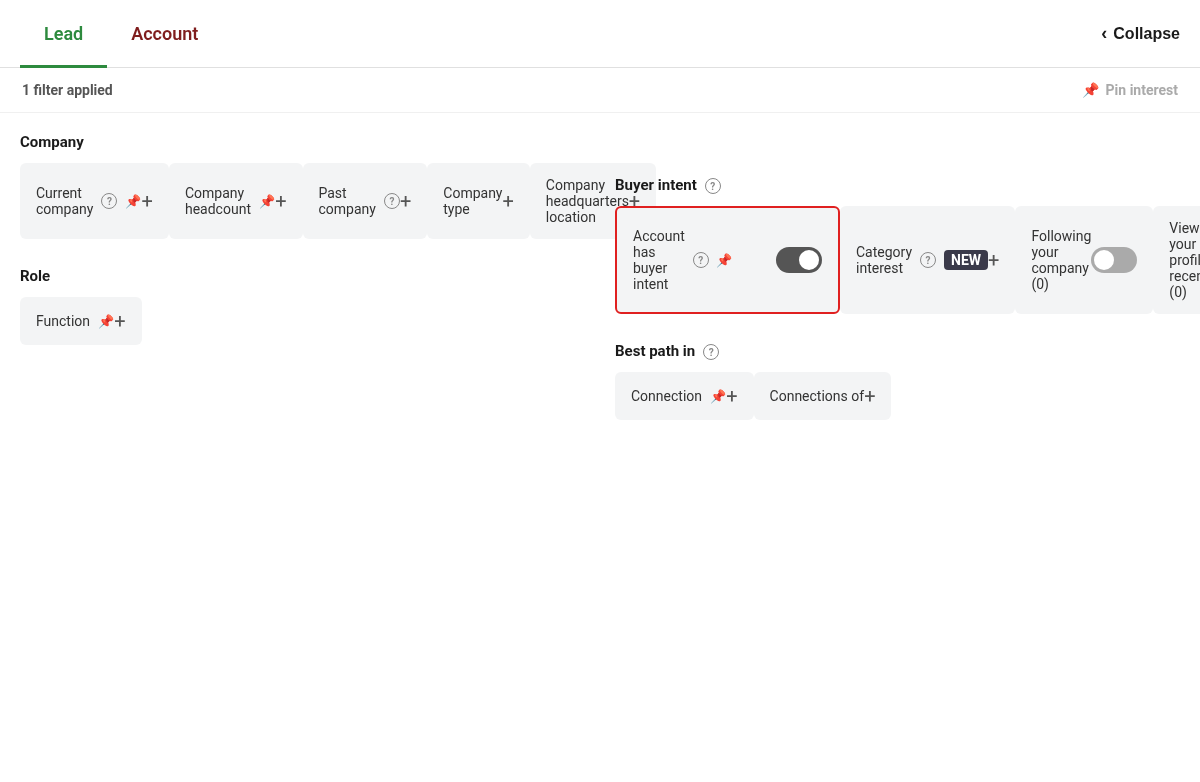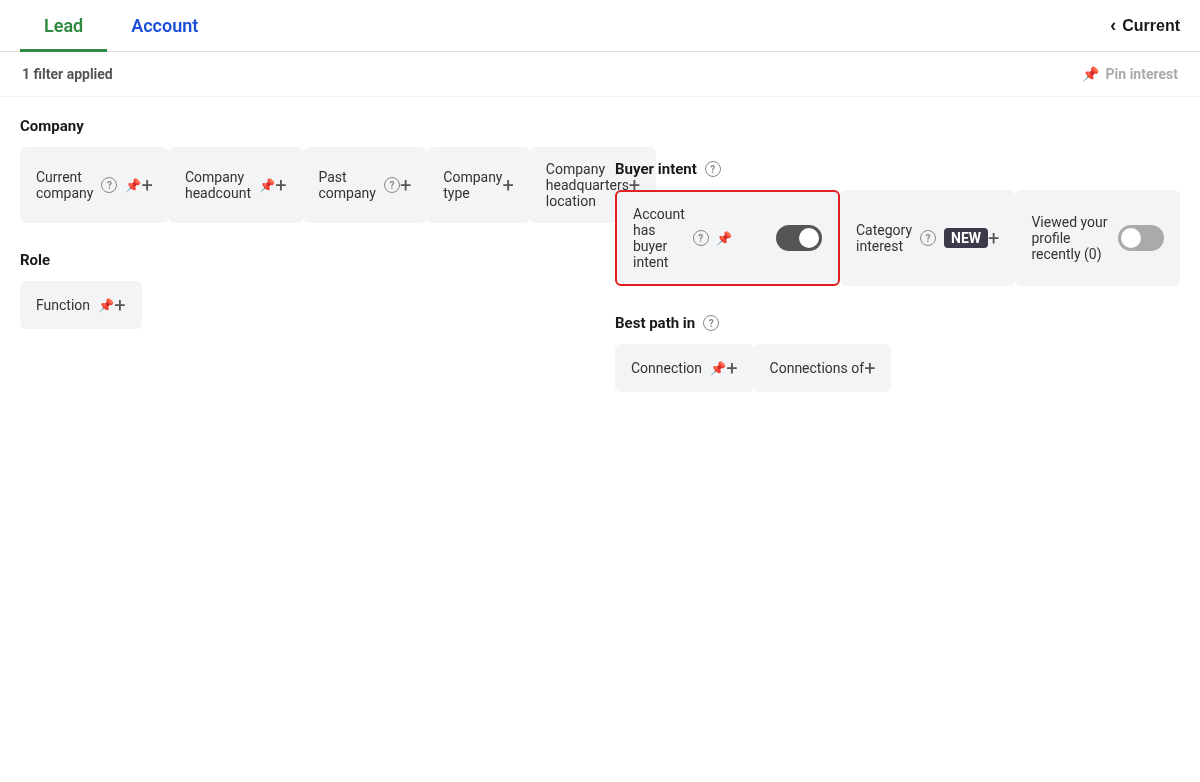--- a/index.html
+++ b/index.html
@@ -20,7 +20,7 @@
       justify-content: space-between;
       padding: 0 20px;
       border-bottom: 1px solid #e0e0e0;
-      height: 52px;
+      height: 68px;
     }
     .tabs {
       display: flex;

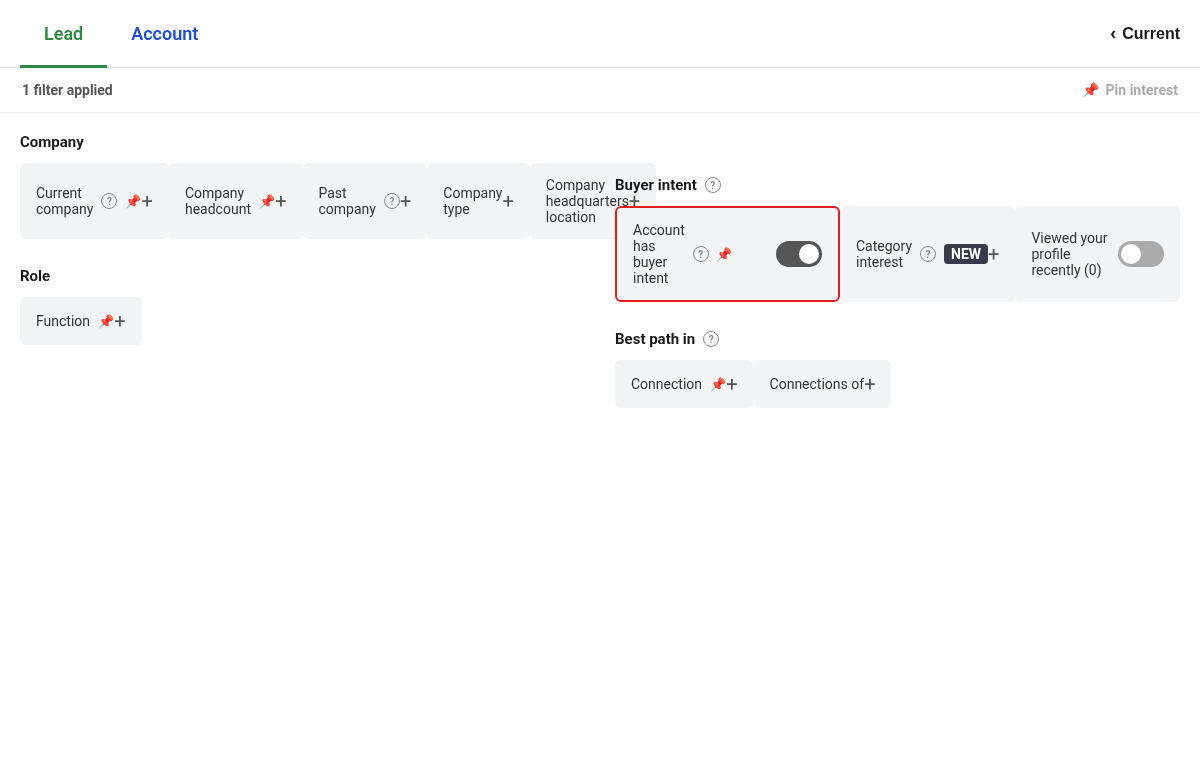--- a/index.html
+++ b/index.html
@@ -36,7 +36,7 @@
       font-size: 18px;
       font-weight: 600;
       cursor: pointer;
-      color: #1d4ed8;
+      color: #7f1d1d;
       border-bottom: 3px solid transparent;
       position: relative;
       top: 1px;

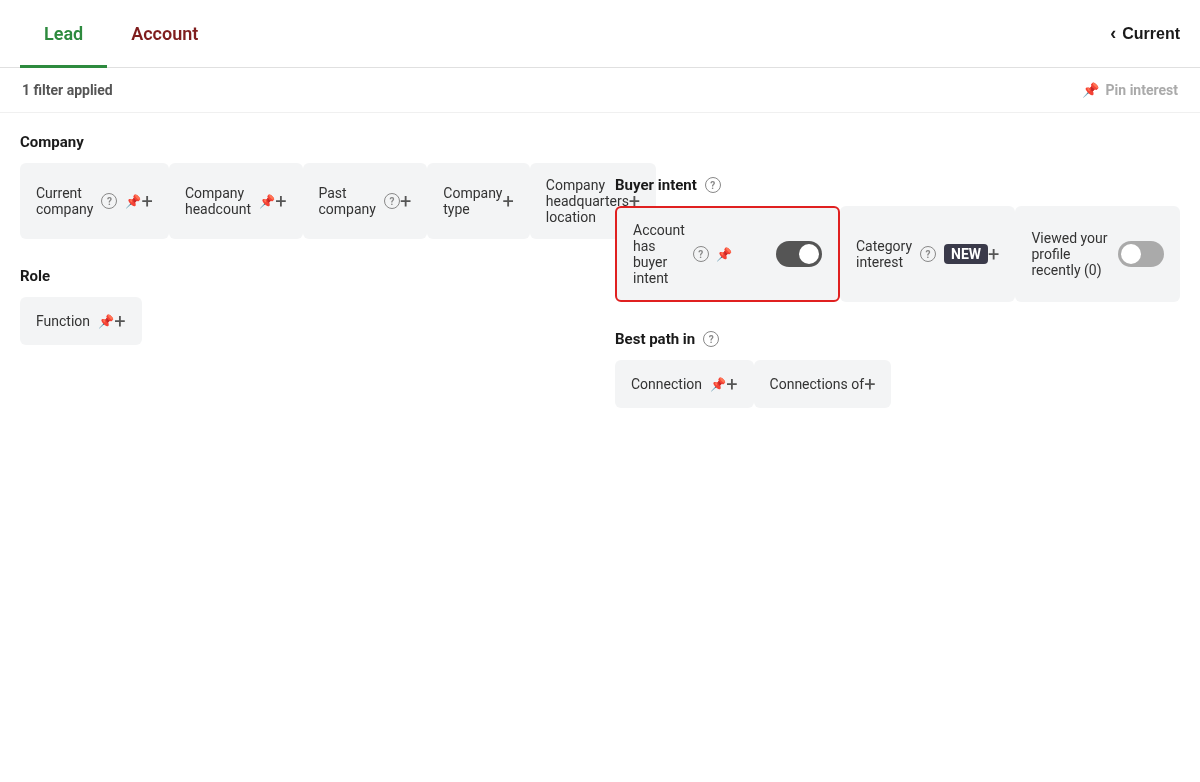--- a/index.html
+++ b/index.html
@@ -265,7 +265,7 @@
   </div>
   <button class="collapse-btn">
     <span class="chevron">‹</span>
-    <span>Current</span>
+    <span>Collapse</span>
   </button>
 </div>
 

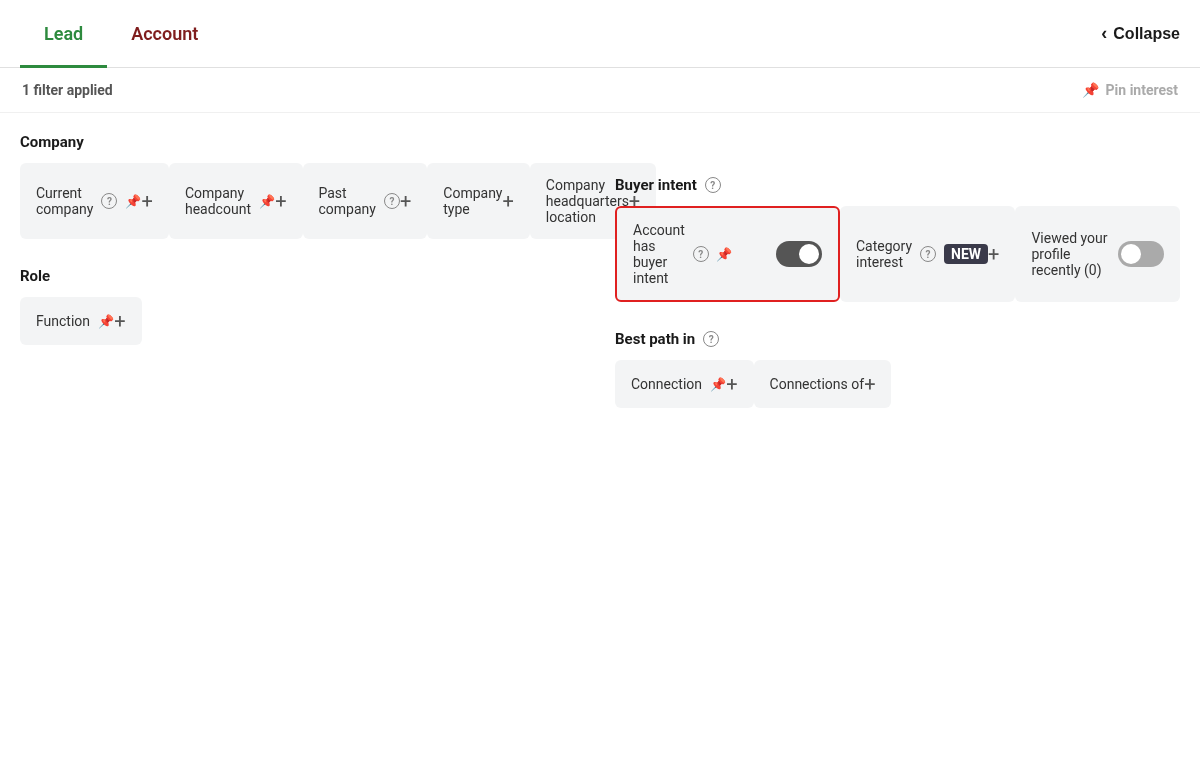--- a/index.html
+++ b/index.html
@@ -117,7 +117,7 @@
       color: #1a1a1a;
       margin-bottom: 12px;
       display: flex;
-      align-items: center;
+      align-items: flex-end;
       gap: 8px;
     }
 

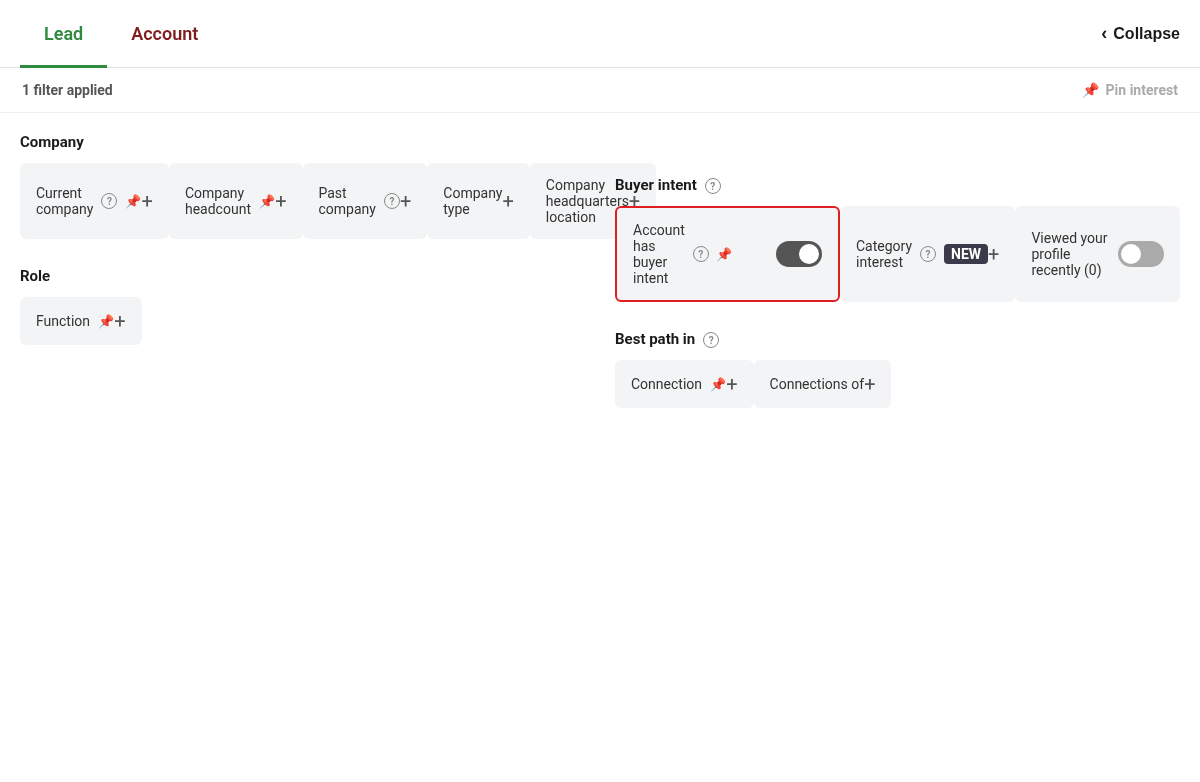--- a/index.html
+++ b/index.html
@@ -378,10 +378,9 @@
           <span class="plus-icon">+</span>
         </div>
 
-
         <div class="filter-item-toggle">
           <div class="filter-item-toggle-left">
-            <span>Viewed your profile recently (0)</span>
+            <span>Following your company (0)</span>
           </div>
           <label class="toggle">
             <input type="checkbox" style="">
@@ -389,6 +388,16 @@
           </label>
         </div>
 
+        <div class="filter-item-toggle">
+          <div class="filter-item-toggle-left">
+            <span>Viewed your profile recently (0)</span>
+          </div>
+          <label class="toggle">
+            <input type="checkbox" style="">
+            <span class="toggle-slider"></span>
+          </label>
+        </div>
+
       </div>
     </div>
 

